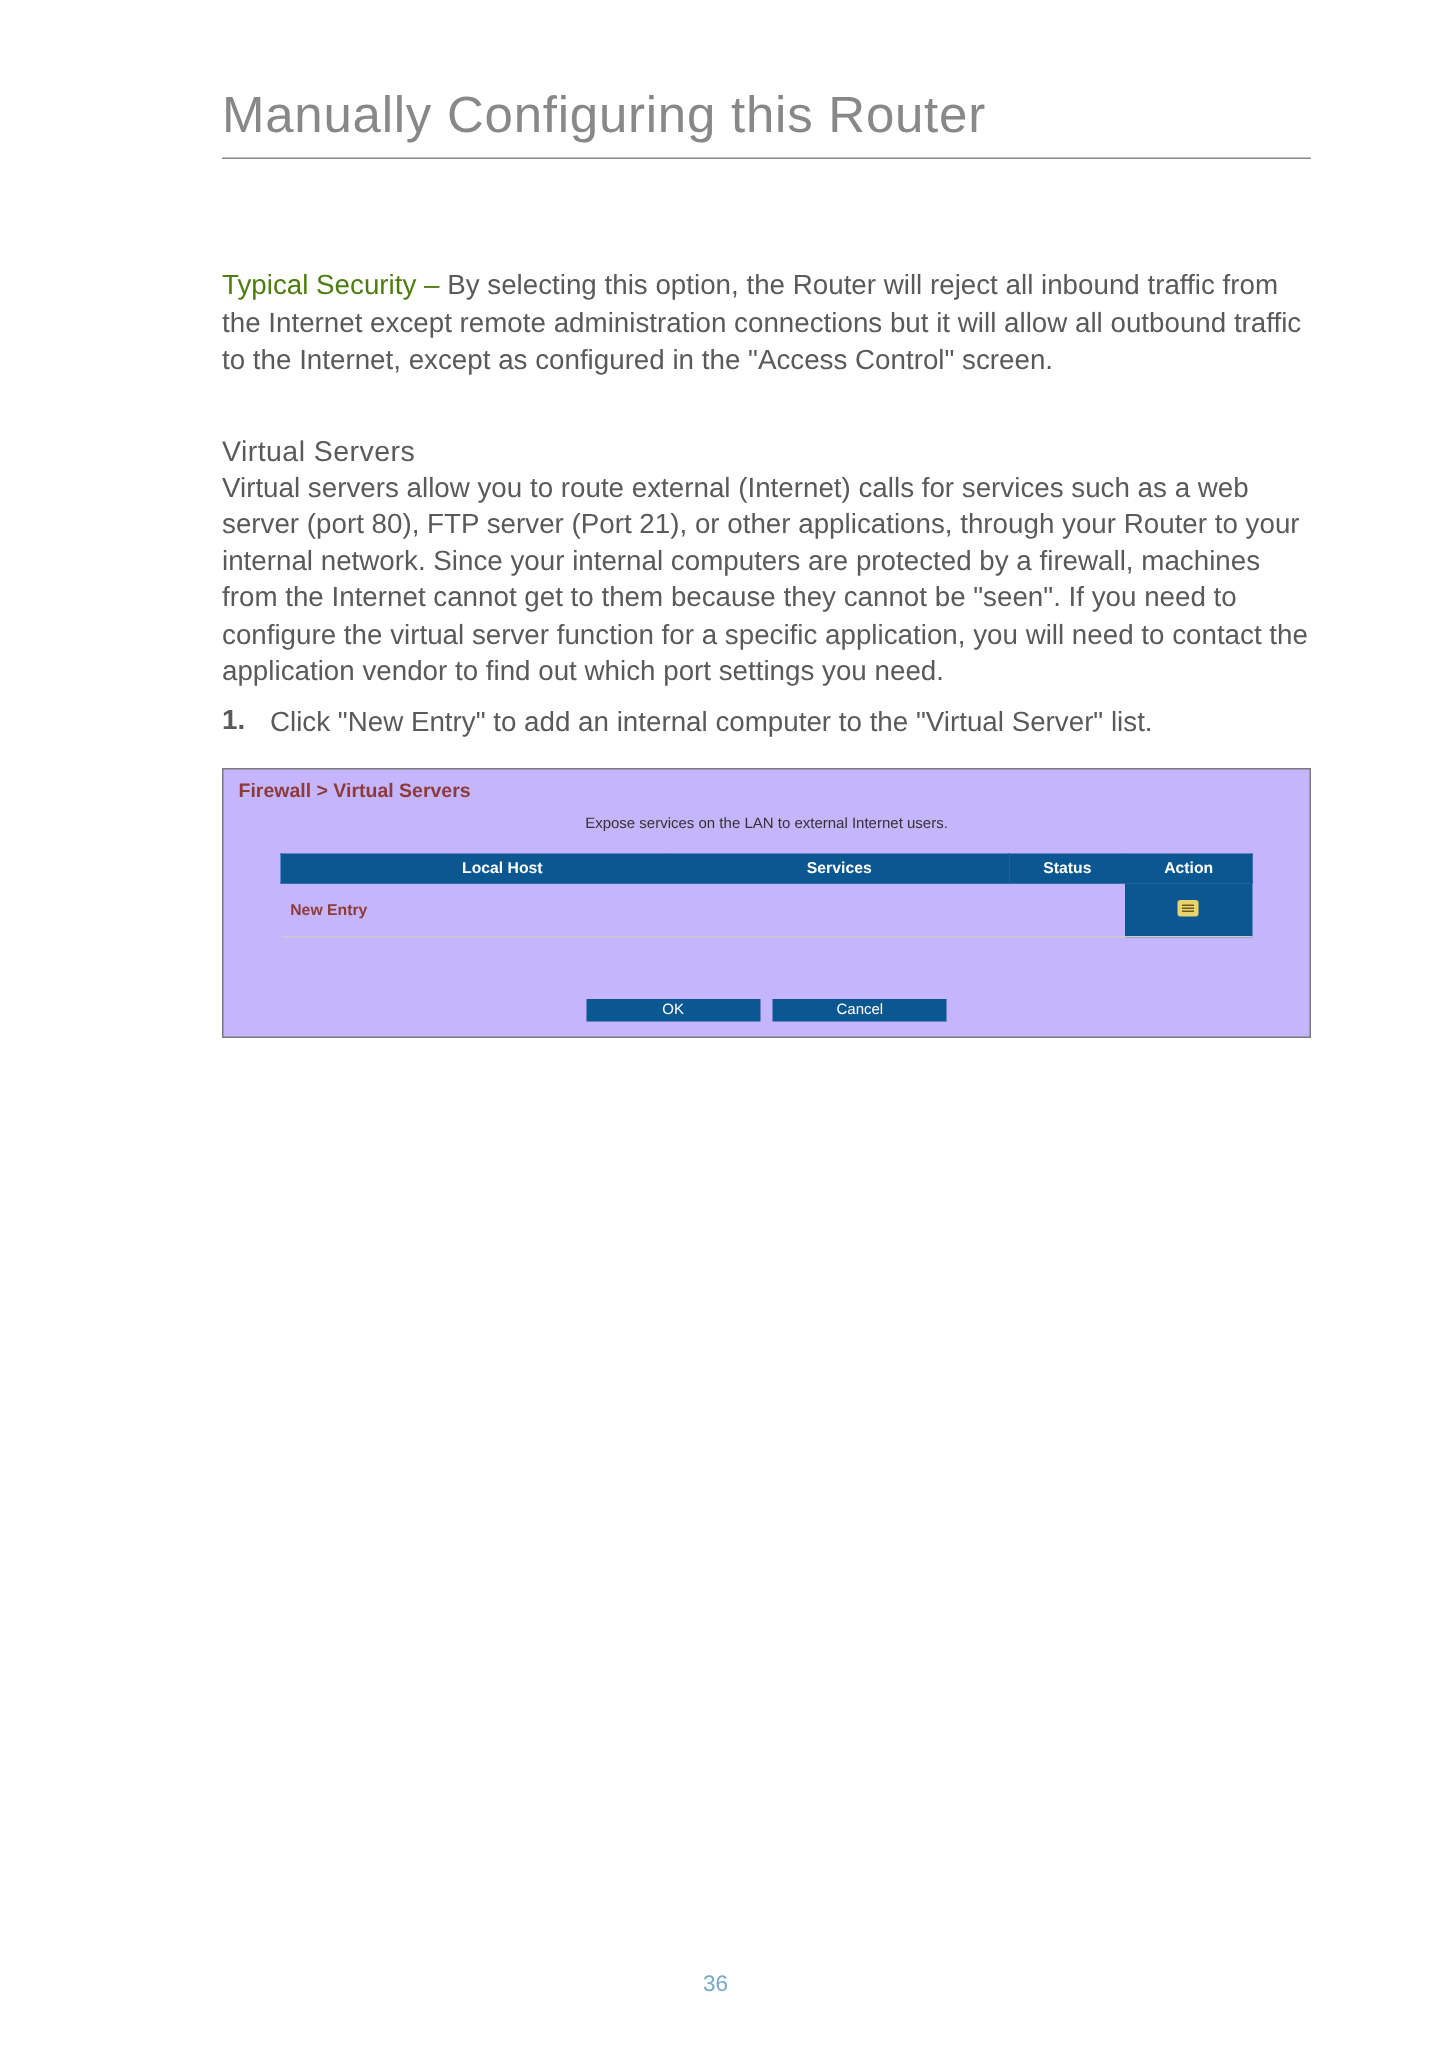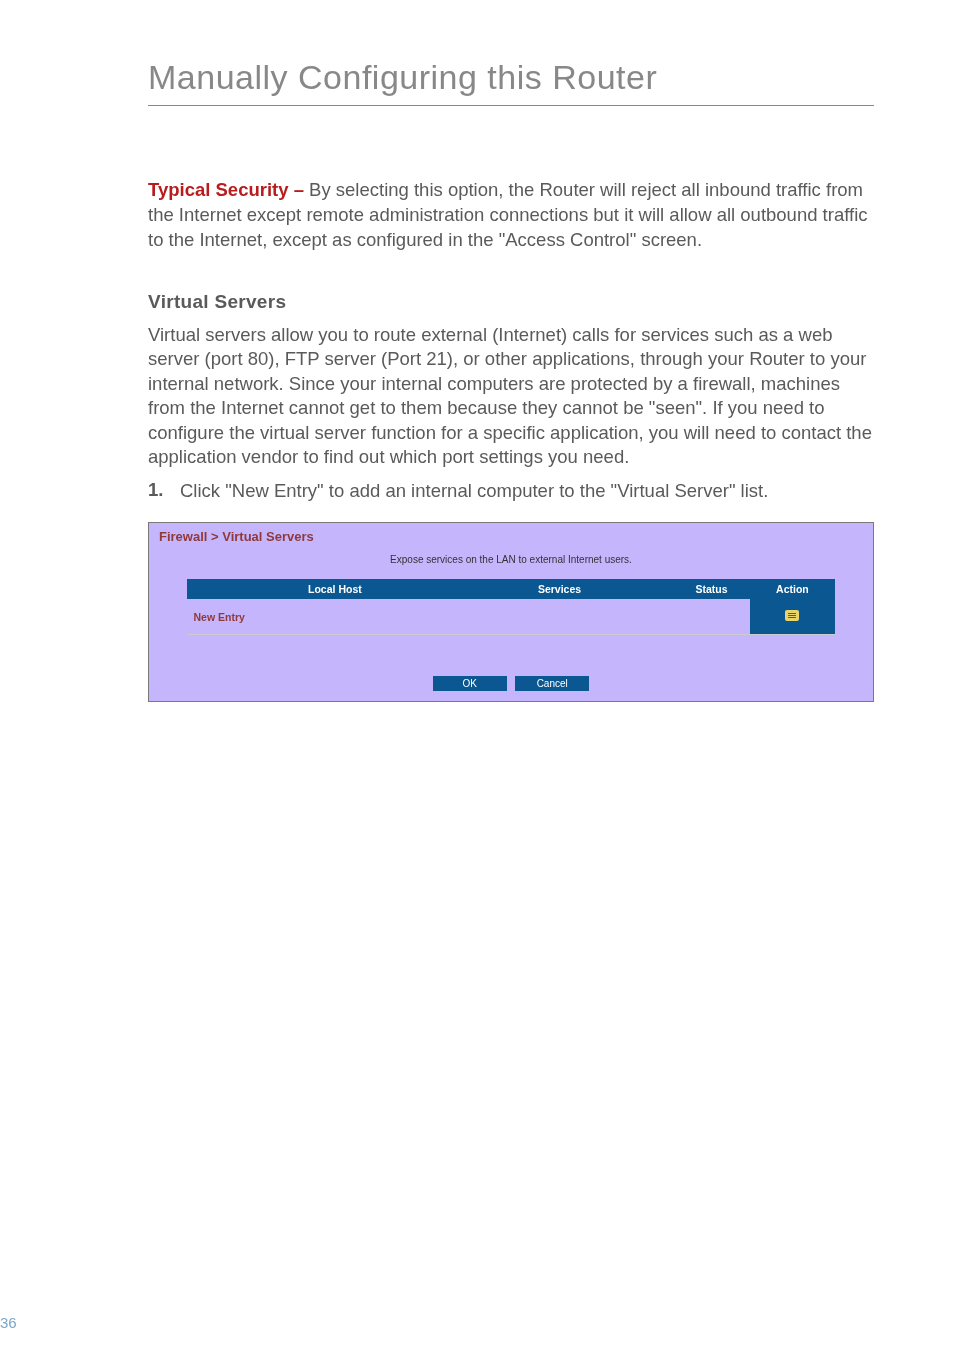--- a/index.html
+++ b/index.html
@@ -36,8 +36,8 @@
       text-align: left;
     }
     .bold-label {
-      font-weight: bold;
-      color: #b91c1c;
+      font-weight: normal;
+      color: #4d7c0f;
     }
     .paragraph.tight {
       margin-bottom: 10px;

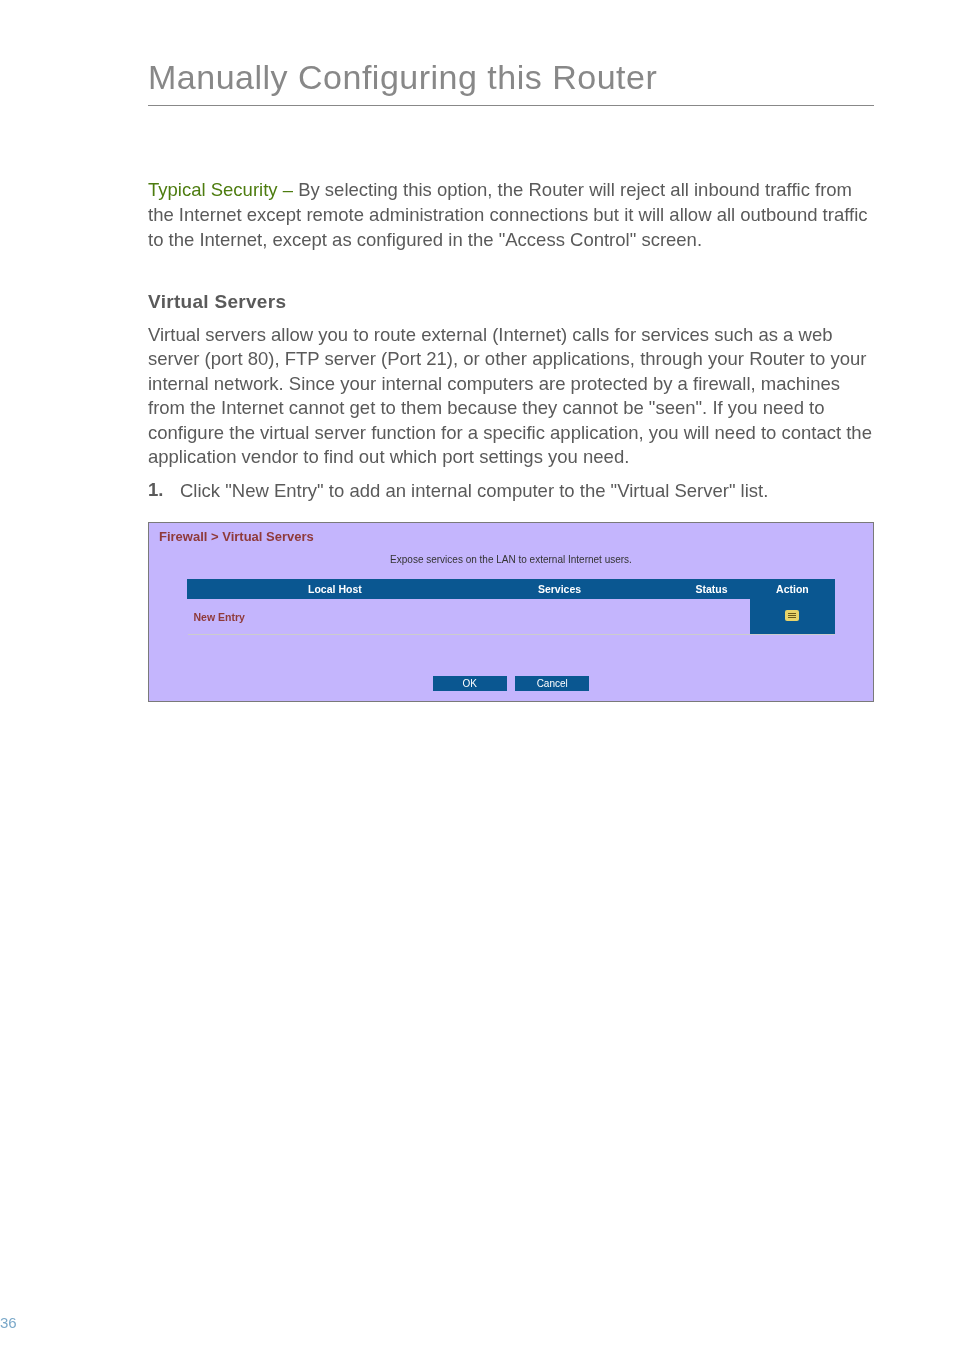--- a/index.html
+++ b/index.html
@@ -44,10 +44,9 @@
     }
     .section-heading {
       font-size: 19px;
-      font-weight: bold;
+      font-weight: normal;
       color: #5a5a5a;
       margin-top: 34px;
-      margin-bottom: 10px;
       letter-spacing: 0.3px;
     }
     .body-text {

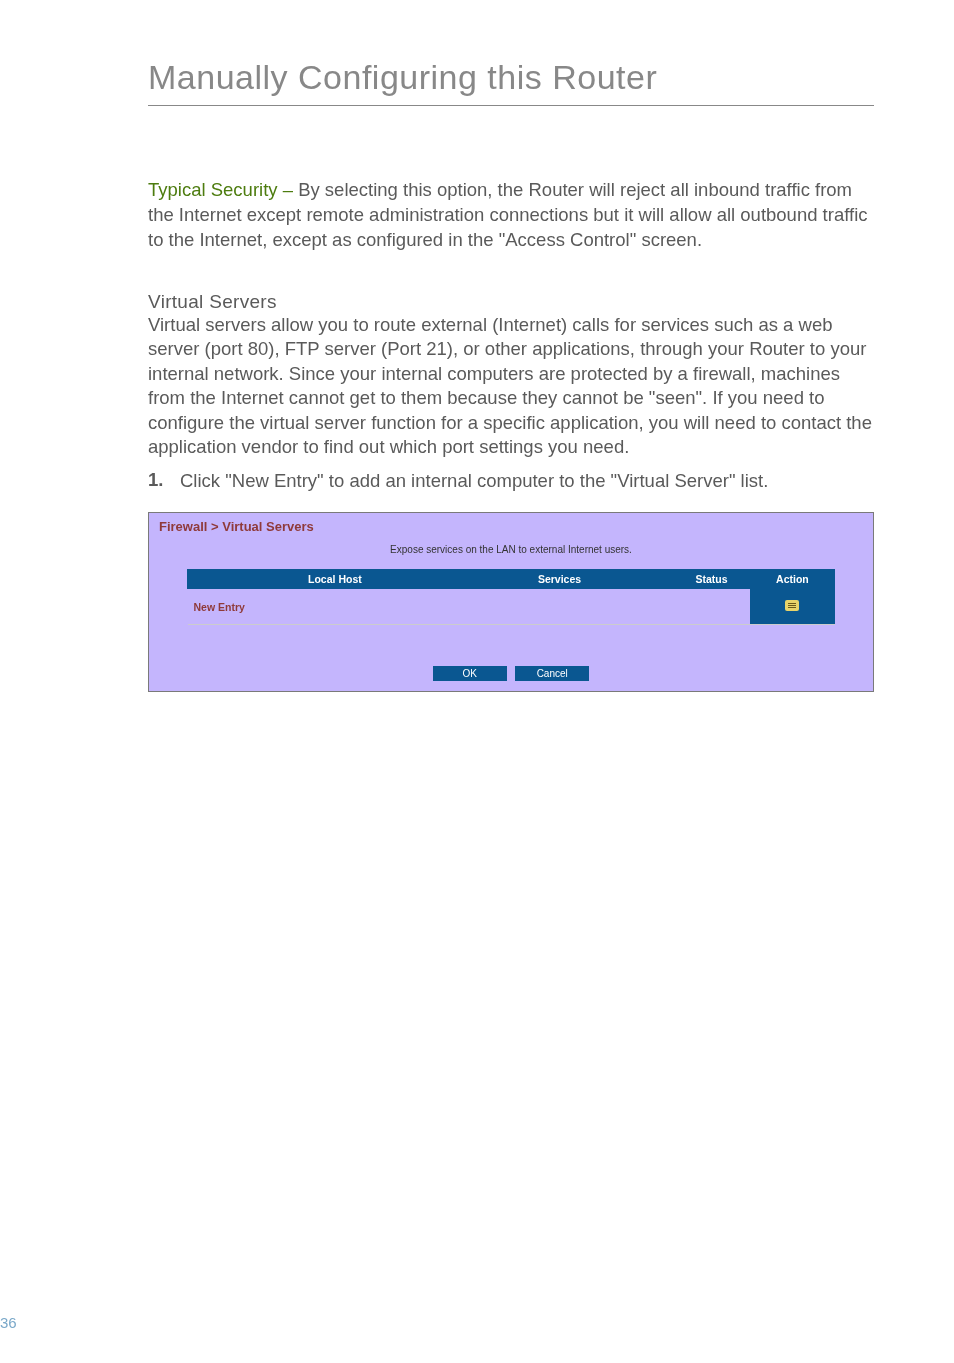--- a/index.html
+++ b/index.html
@@ -151,7 +151,7 @@
       color: #ffffff;
       font-size: 10px;
       padding: 2px 0;
-      width: 74px;
+      width: 116px;
       margin: 0 2px;
       border: none;
       text-align: center;

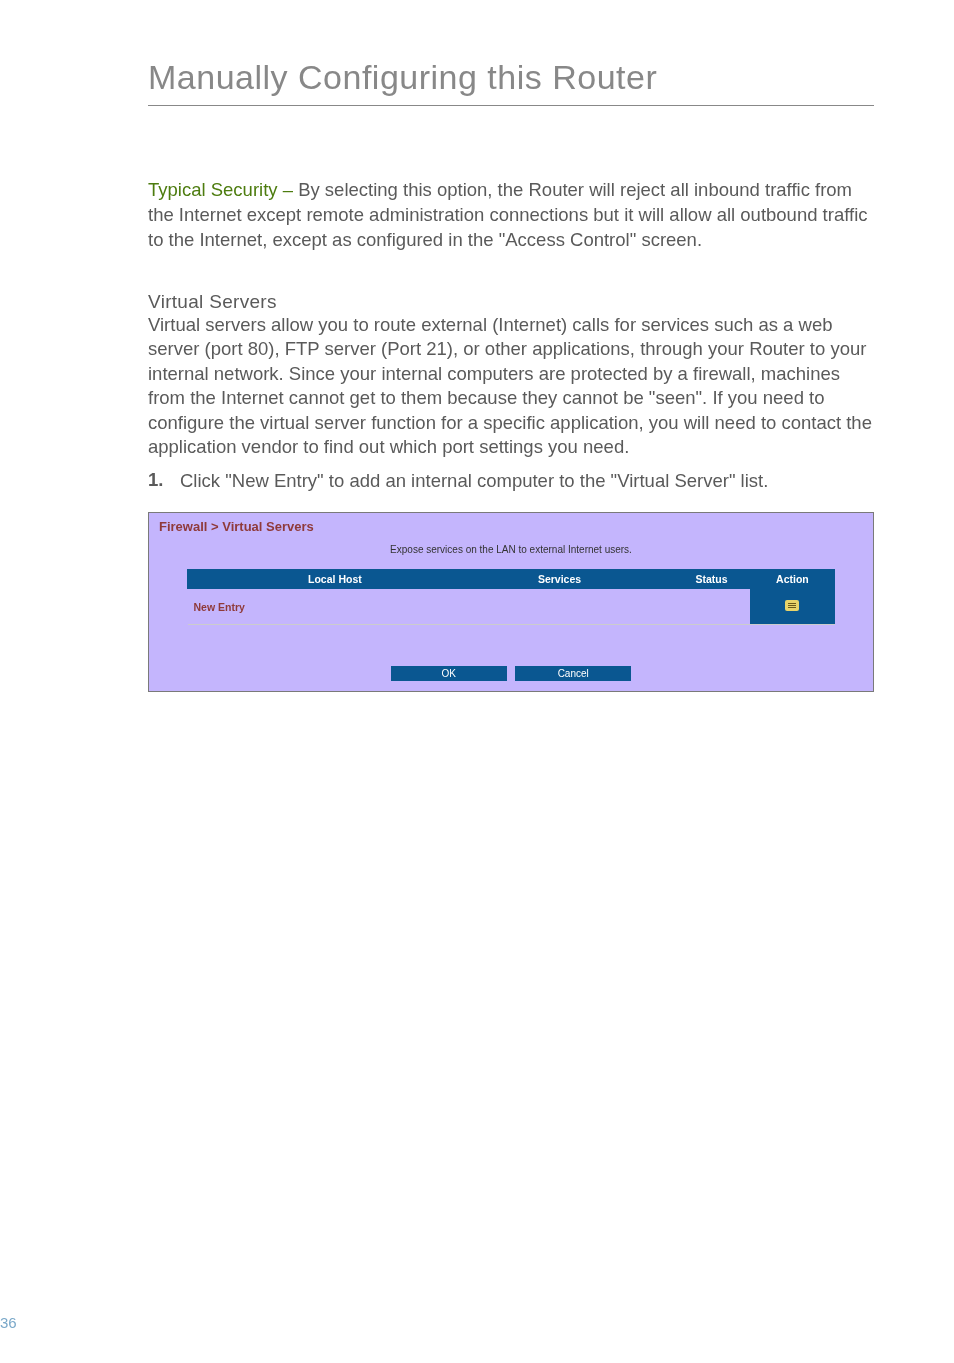--- a/index.html
+++ b/index.html
@@ -161,7 +161,7 @@
       bottom: 32px;
       left: 0;
       width: 100%;
-      text-align: left;
+      text-align: center;
       font-size: 15px;
       color: #7aa8c9;
     }

